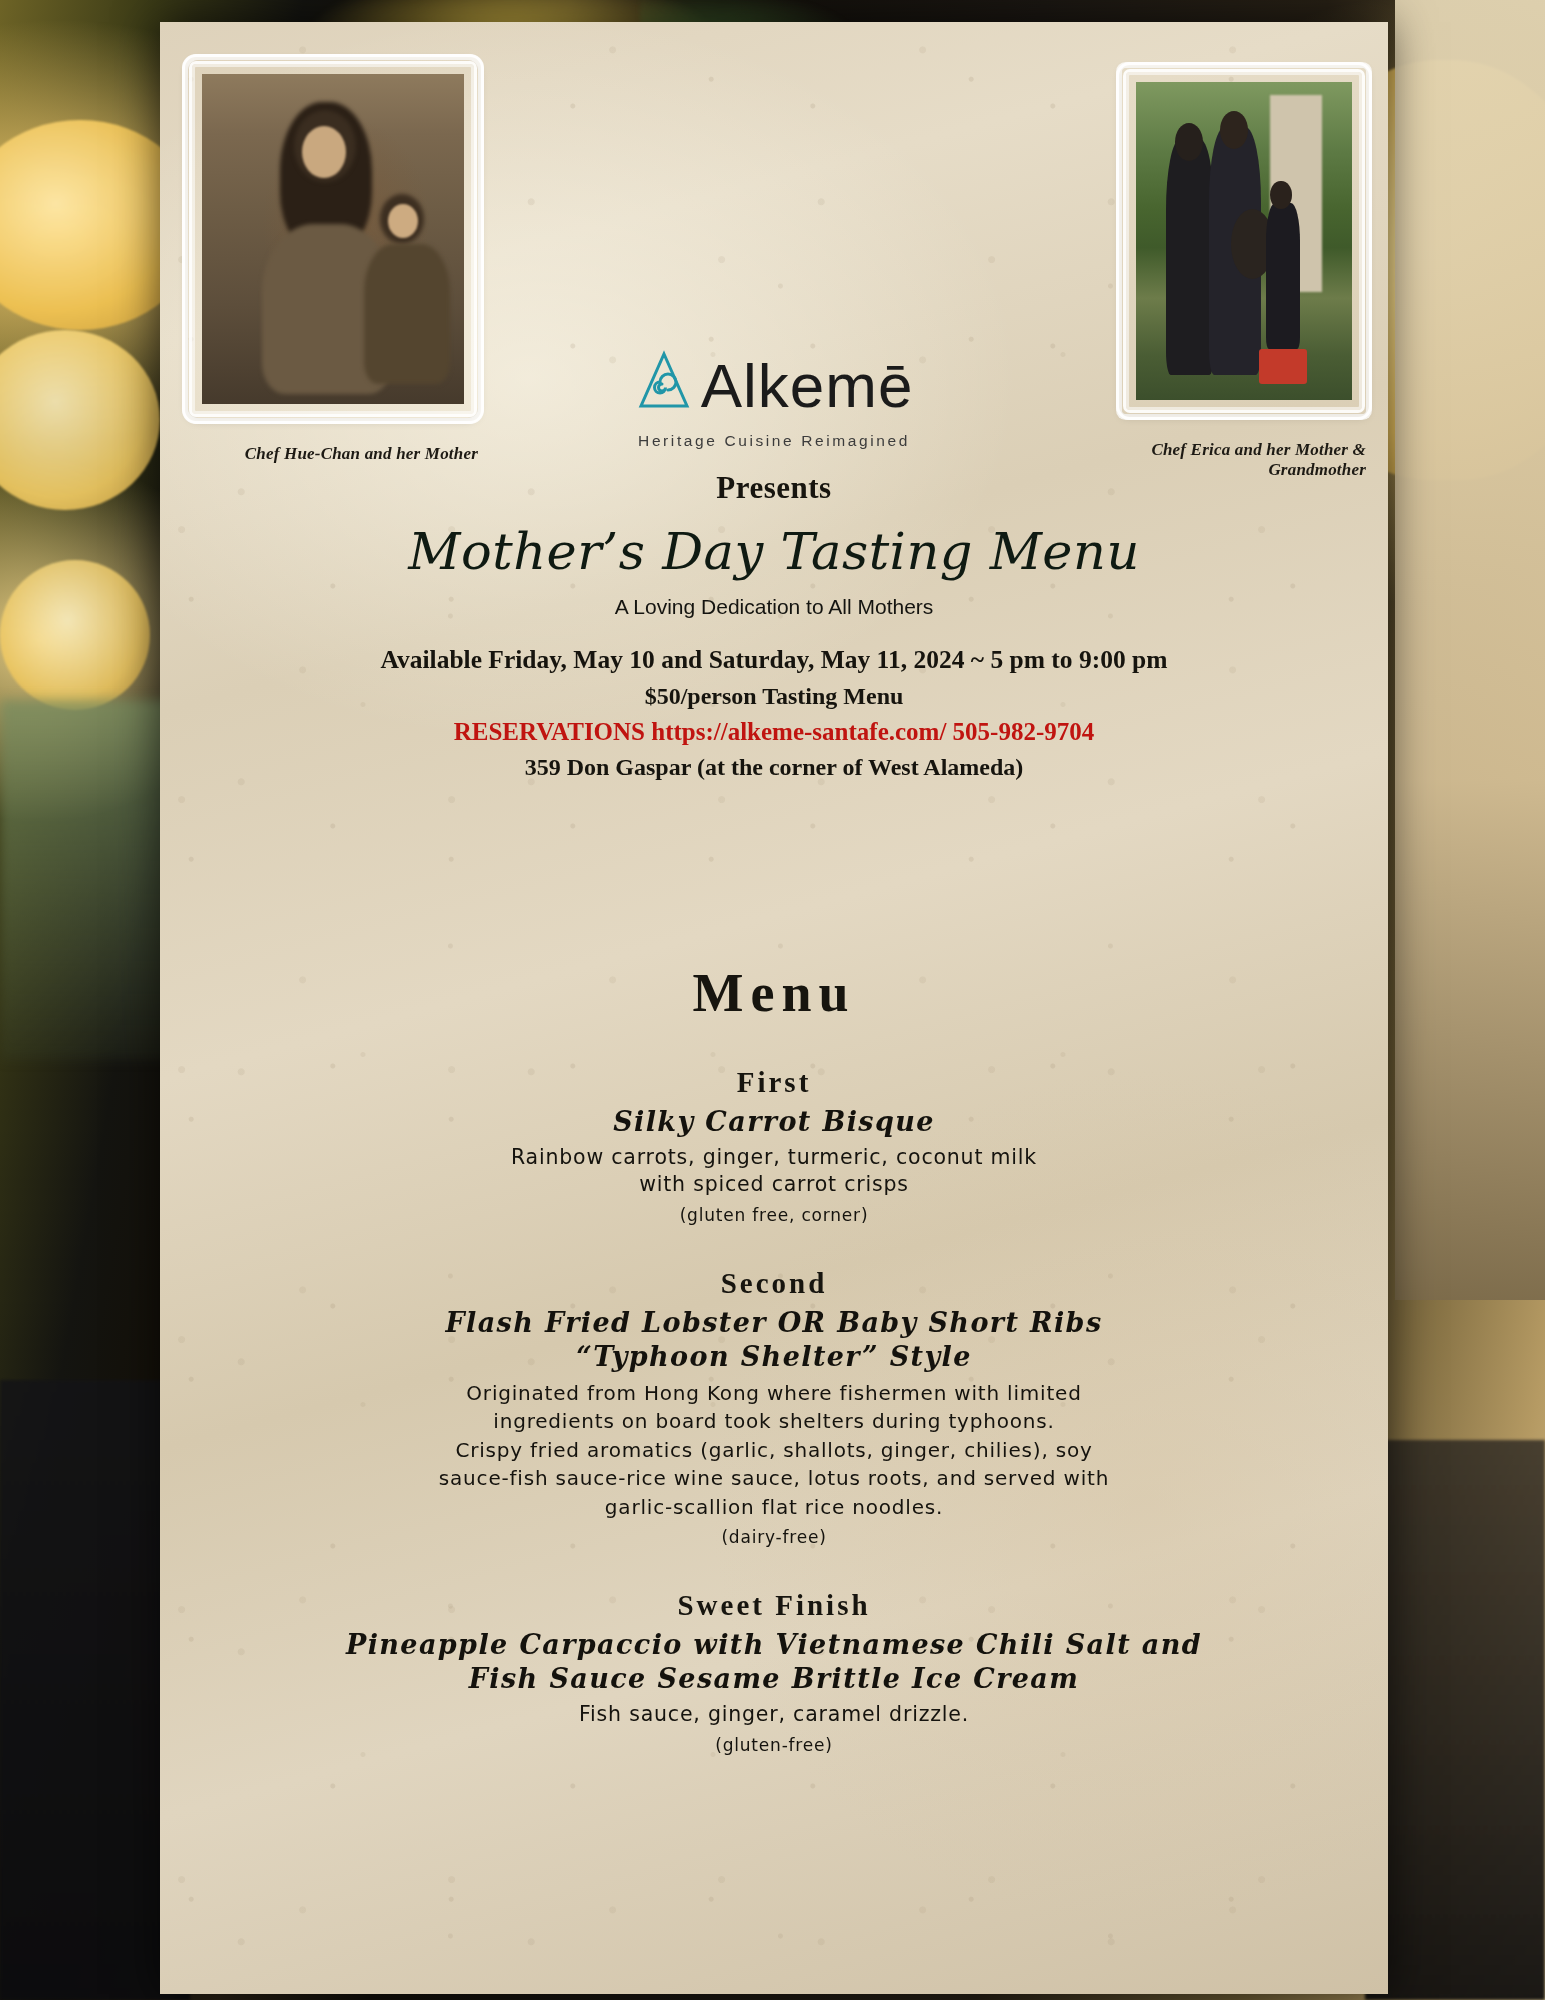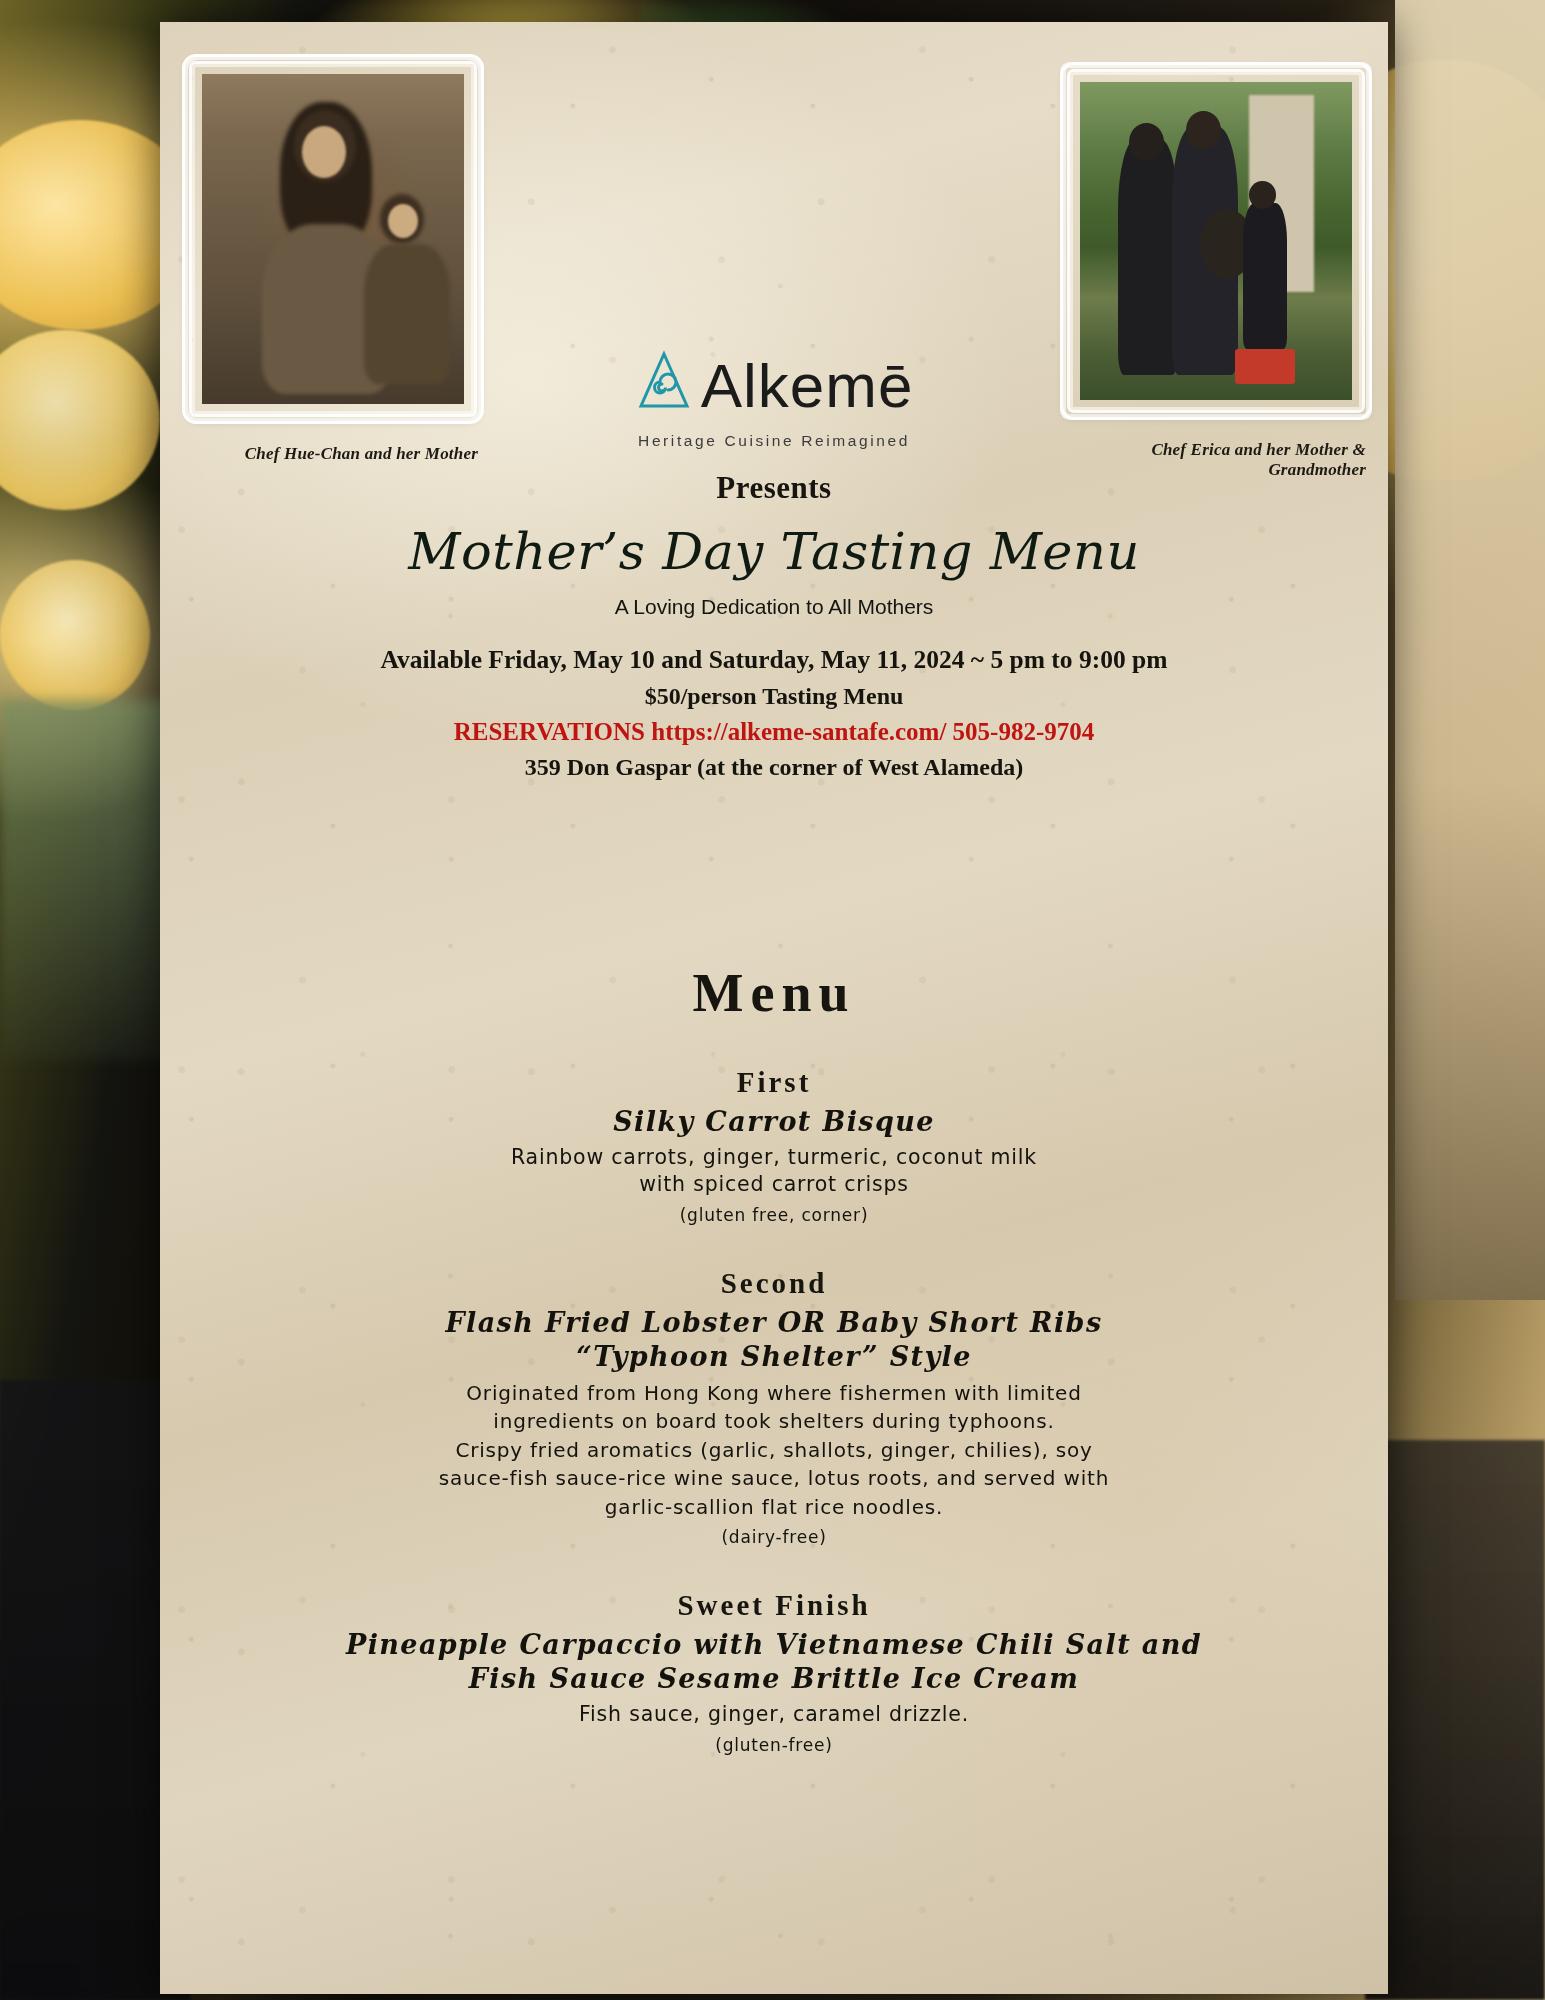--- a/index.html
+++ b/index.html
@@ -162,7 +162,7 @@
   #photo-left .kid-body { left: 162px; top: 170px; width: 86px; height: 140px; border-radius: 34% 34% 16% 16%; background: #54452f; }
 
   
-  #photo-right { right: 22px; top: 46px; width: 300px; }
+  #photo-right { right: 22px; top: 46px; width: 244px; }
   #photo-right .photo-frame { height: 318px; border-radius: 4px; }
   #photo-right .photo-inner {
     position: relative;

